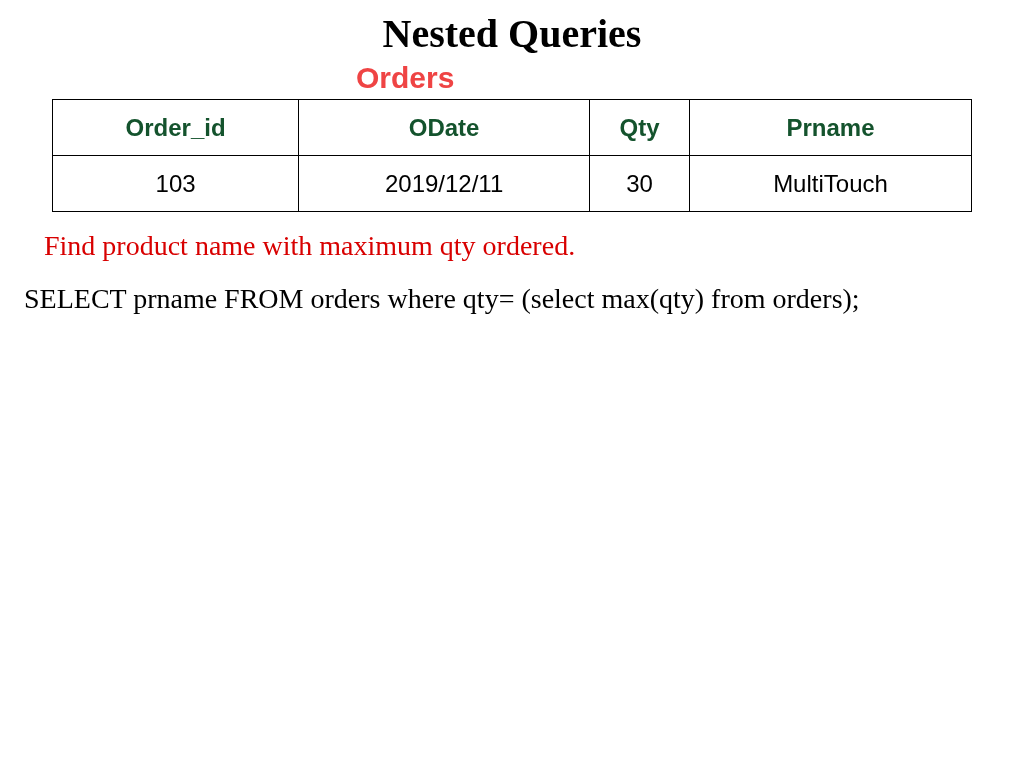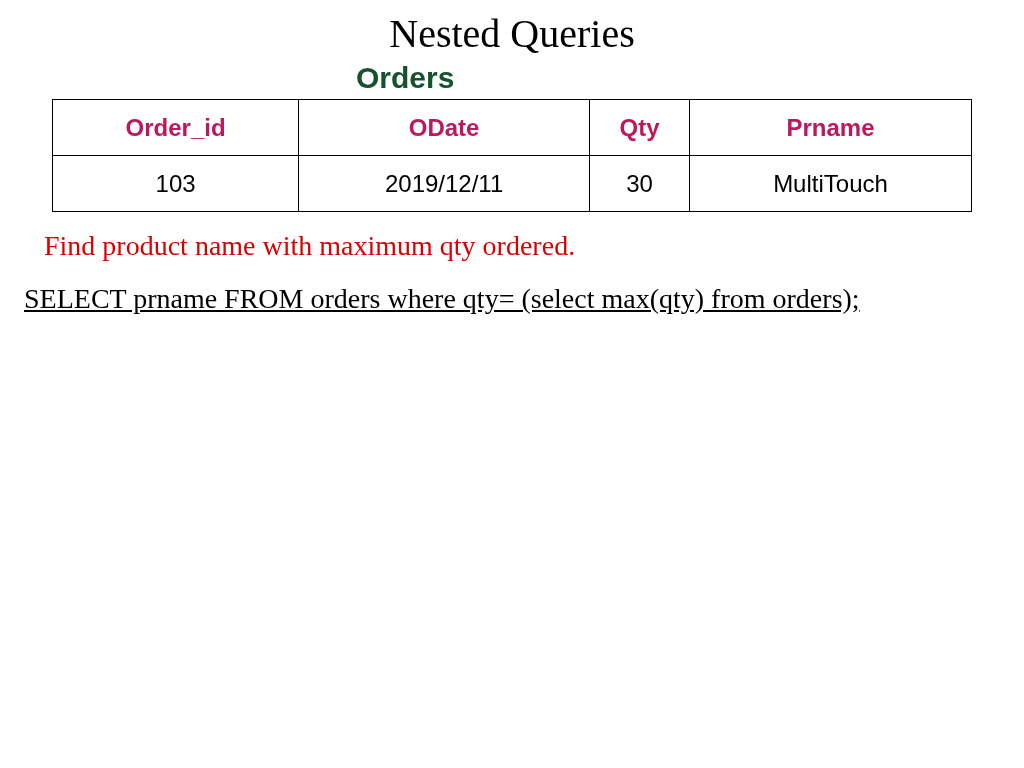--- a/index.html
+++ b/index.html
@@ -13,7 +13,7 @@
     }
     .page-title {
       font-size: 40px;
-      font-weight: 400;
+      font-weight: 700;
       text-align: center;
       margin-bottom: 4px;
     }

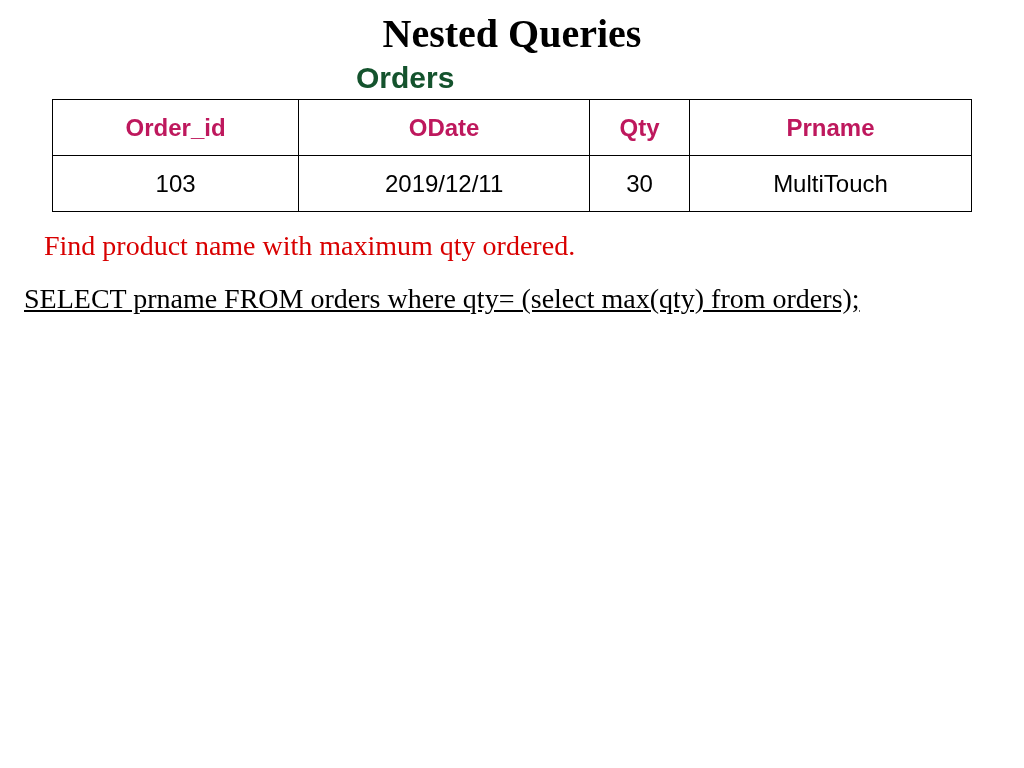--- a/index.html
+++ b/index.html
@@ -20,7 +20,7 @@
     .table-title {
       font-size: 30px;
       font-weight: 700;
-      color: #14532d;
+      color: #ef4444;
       font-family: Arial, Helvetica, sans-serif;
       margin-left: 340px;
       margin-bottom: 4px;

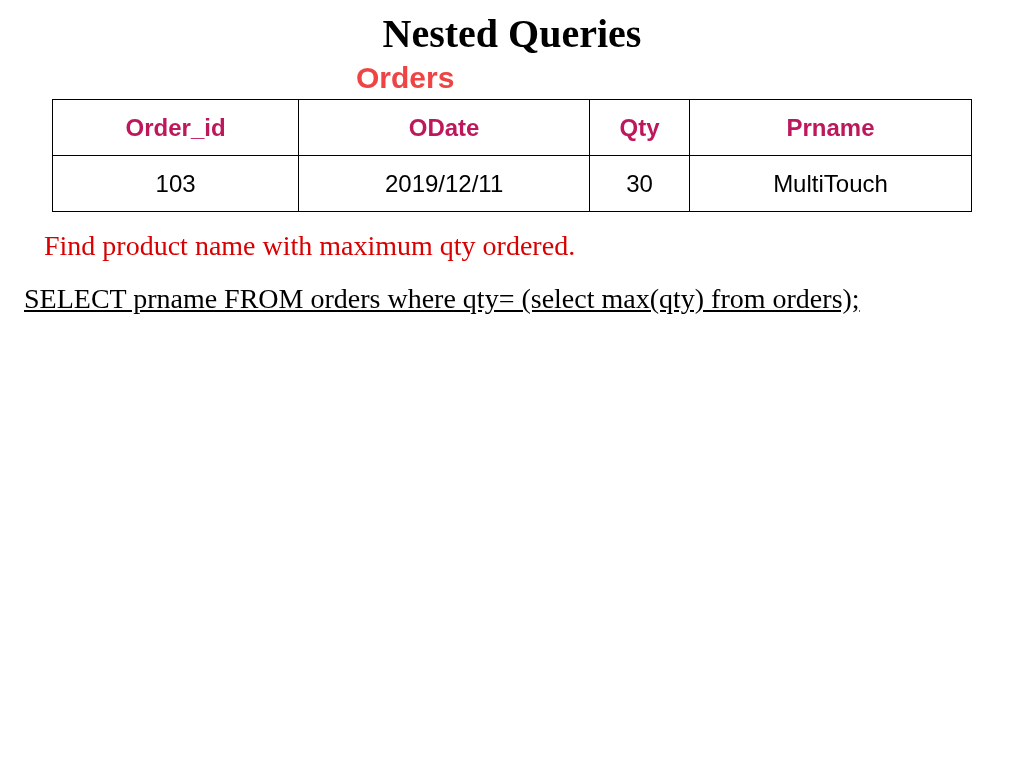--- a/index.html
+++ b/index.html
@@ -40,7 +40,7 @@
       font-weight: 400;
     }
     th {
-      color: #be185d;
+      color: #14532d;
       font-weight: 700;
     }
     .prompt {

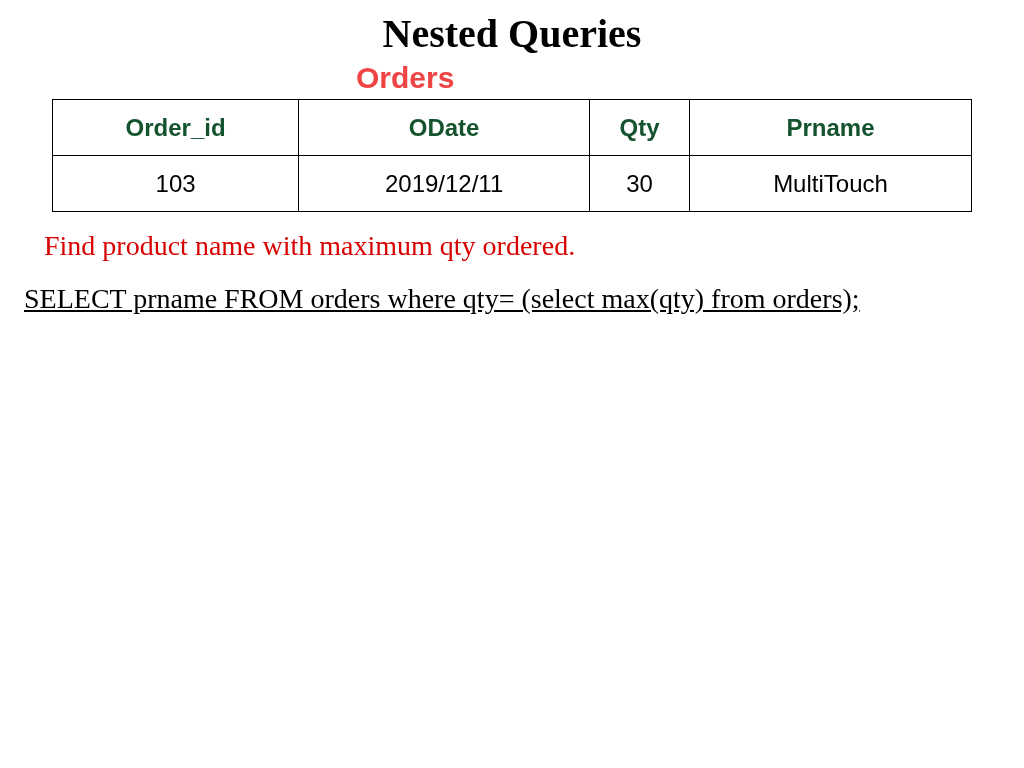--- a/index.html
+++ b/index.html
@@ -53,7 +53,6 @@
       margin: 0 8px;
       line-height: 1.35;
       max-width: 900px;
-      text-decoration: underline;
     }
   </style>
 </head>

